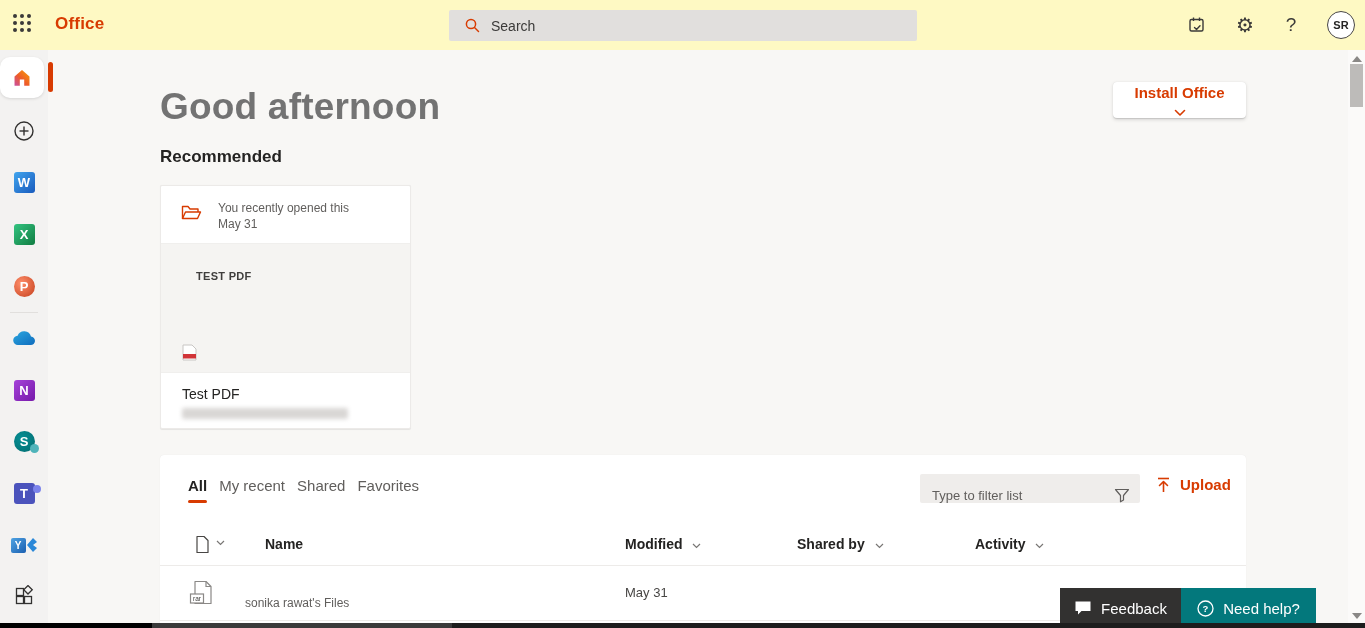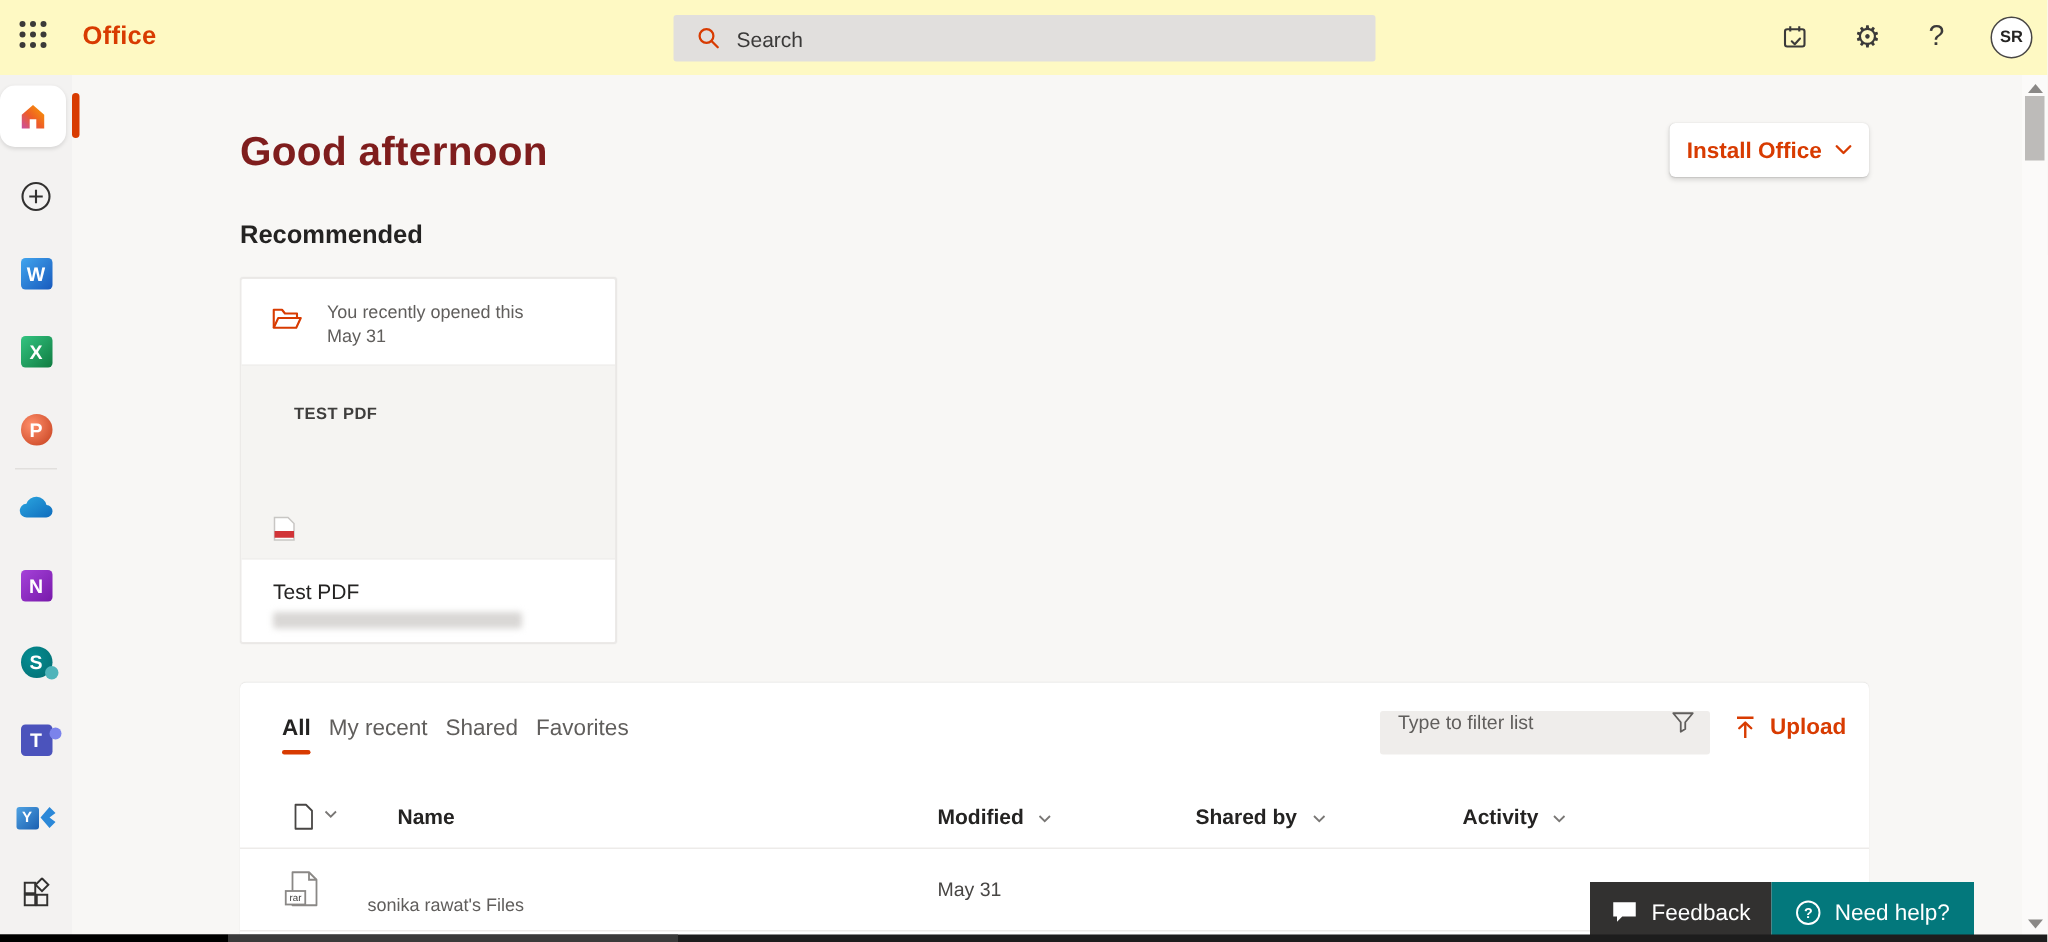--- a/index.html
+++ b/index.html
@@ -49,7 +49,7 @@
 
   
   .main { position:absolute; left:48px; top:50px; right:17px; bottom:0; background:#f8f7f5; }
-  .greeting { position:absolute; left:112px; top:36px; font-size:27px; font-weight:600; color:#7f1d1d; letter-spacing:.2px; }
+  .greeting { position:absolute; left:112px; top:36px; font-size:37px; font-weight:600; color:#737373; letter-spacing:.2px; }
   .install-btn { position:absolute; left:1065px; top:32px; width:133px; height:36px; background:#fff; border:none;
                  border-radius:4px; box-shadow:0 1.6px 3.6px rgba(0,0,0,.13),0 .3px .9px rgba(0,0,0,.11);
                  color:#d83b01; font-size:15px; font-weight:600; font-family:"Liberation Sans",sans-serif;

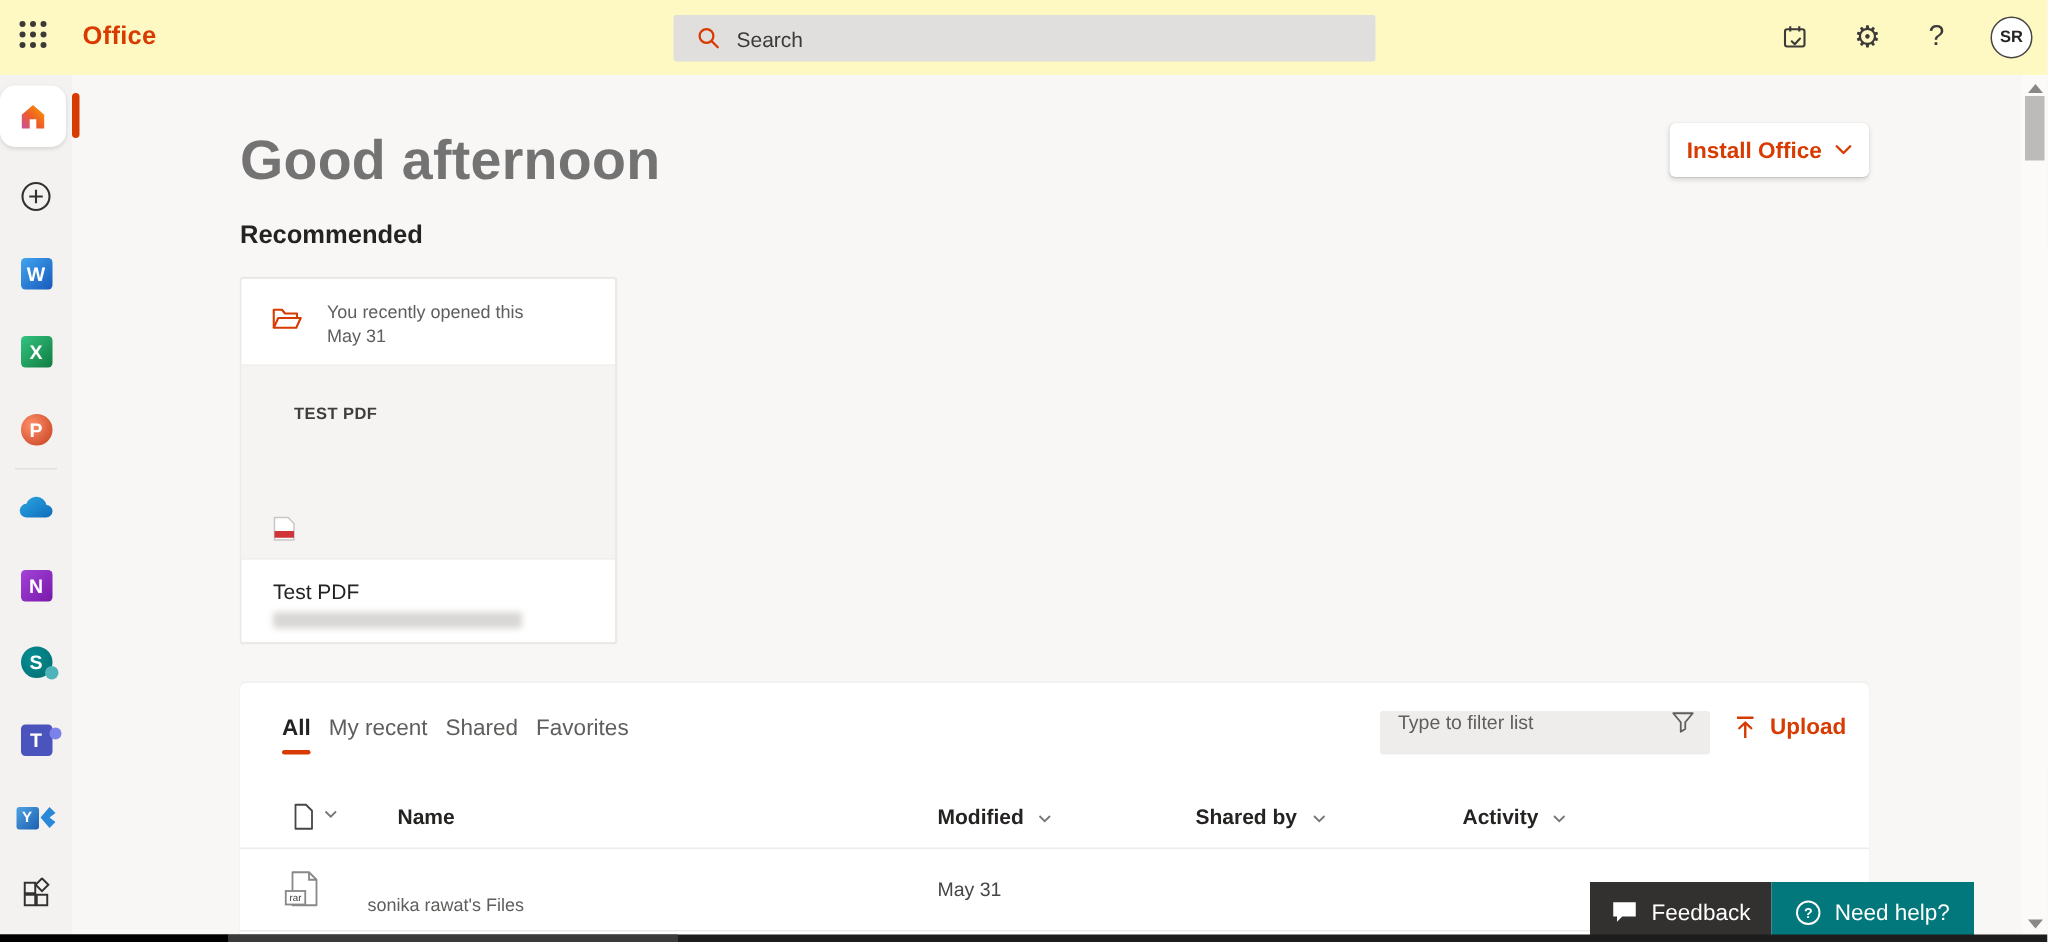--- a/index.html
+++ b/index.html
@@ -53,7 +53,7 @@
   .install-btn { position:absolute; left:1065px; top:32px; width:133px; height:36px; background:#fff; border:none;
                  border-radius:4px; box-shadow:0 1.6px 3.6px rgba(0,0,0,.13),0 .3px .9px rgba(0,0,0,.11);
                  color:#d83b01; font-size:15px; font-weight:600; font-family:"Liberation Sans",sans-serif;
-                 display:flex; align-items:center; justify-content:center; gap:8px; cursor:pointer; }
+                 display:flex; align-items:center; justify-content:center; gap:8px; cursor:pointer;flex-direction:column; }
   .rec-heading { position:absolute; left:112px; top:97px; font-size:17px; font-weight:700; color:#242322; }
 
   

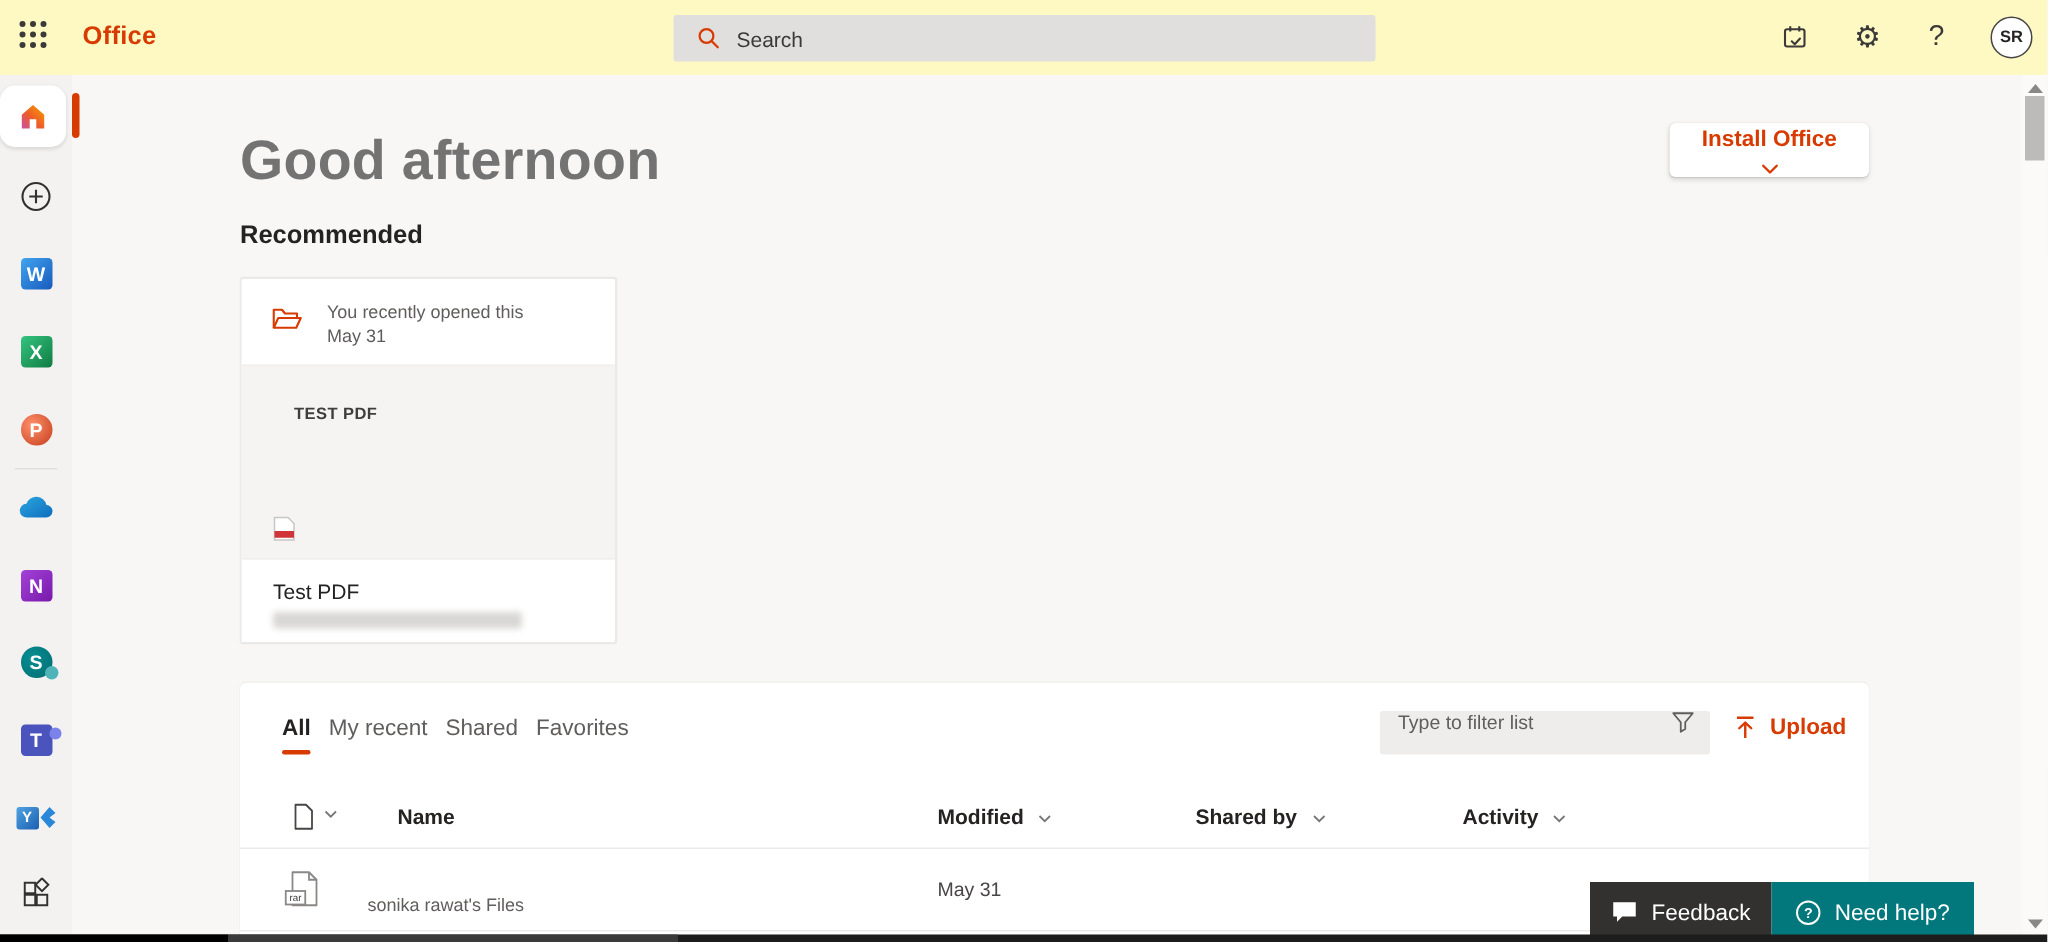--- a/index.html
+++ b/index.html
@@ -76,7 +76,7 @@
   .tab.active { color:#242322; font-weight:700; }
   .tab.active::after { content:""; position:absolute; left:0; right:0; bottom:0; height:3px; background:#d83b01; border-radius:2px; }
   .filterbox { position:absolute; left:760px; top:19px; width:220px; height:29px; background:#efedeb; border-radius:2px;
-               display:flex; align-items:flex-start; padding:0 10px 0 12px; }
+               display:flex; align-items:flex-end; padding:0 10px 0 12px; }
   .filterbox input { flex:1; border:none; outline:none; background:transparent; font-size:13px;
                      font-family:"Liberation Sans",sans-serif; color:#252423; }
   .filterbox input::placeholder { color:#605e5c; opacity:1; }

